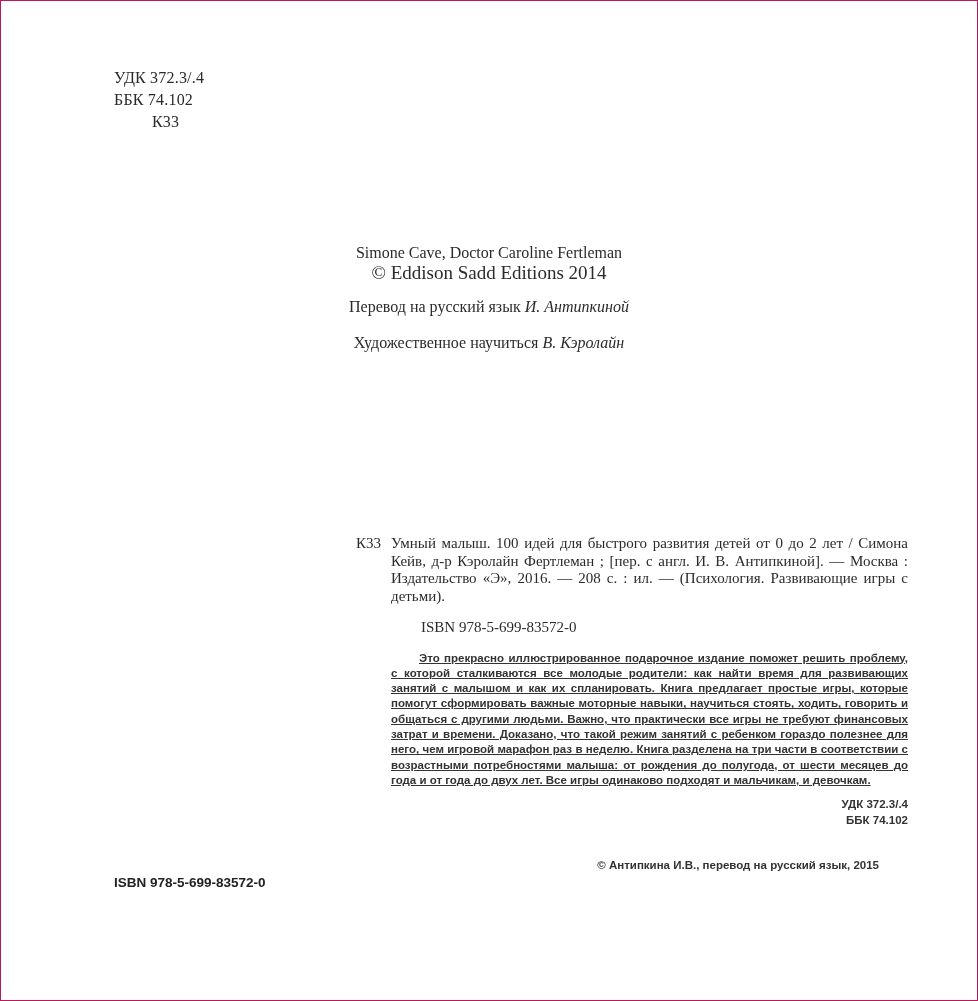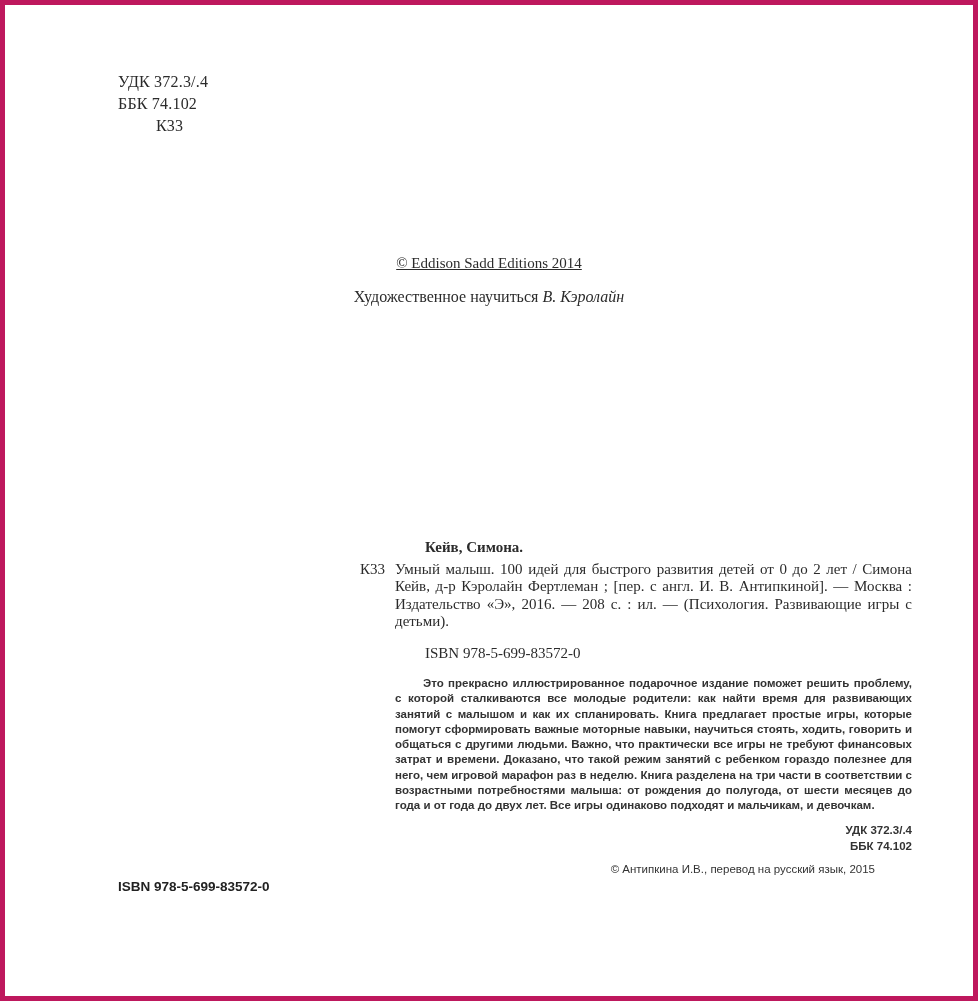--- a/index.html
+++ b/index.html
@@ -13,7 +13,7 @@
     position: relative;
     width: 978px; height: 1001px;
     background: #ffffff;
-    border: 5px solid #be185d;
+    border: 1px solid #be185d;
     overflow: hidden;
   }
 

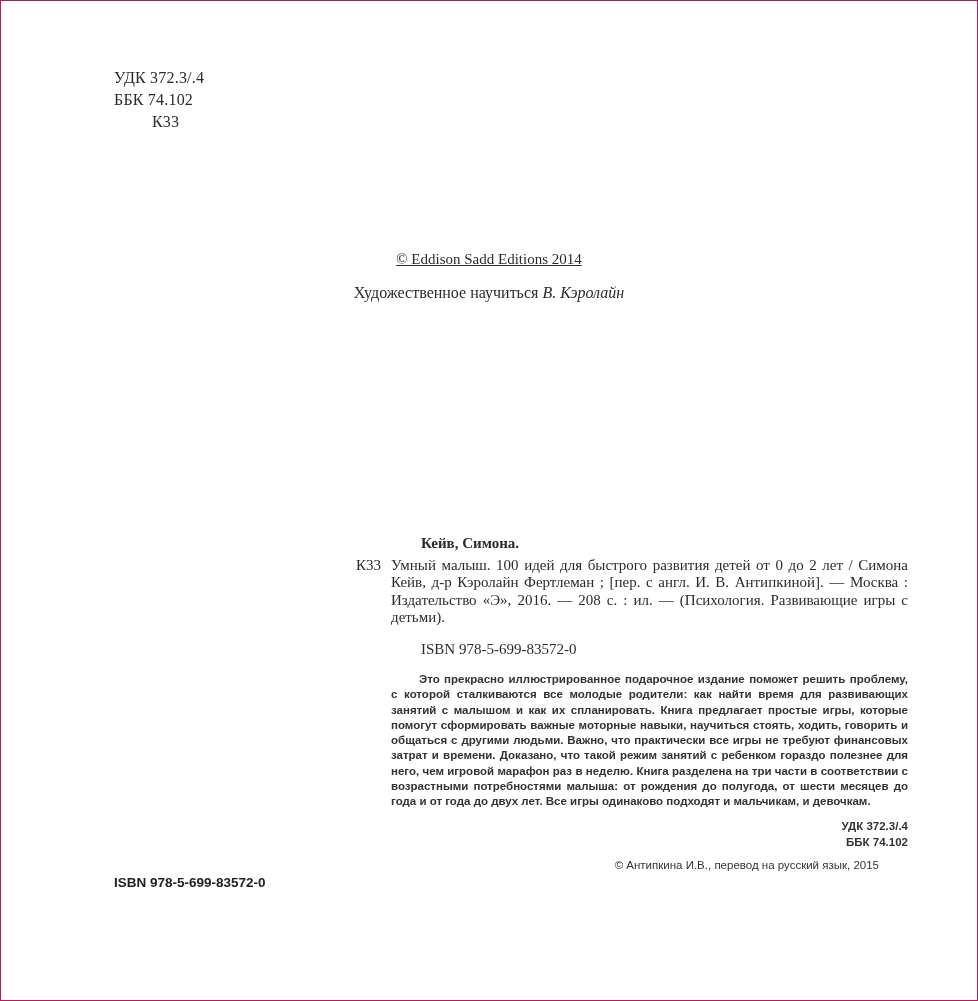--- a/index.html
+++ b/index.html
@@ -90,6 +90,7 @@
   </div>
 
   <div class="original-block">
+    <div class="orig-authors">Simone Cave, Doctor Caroline Fertleman</div>
     <div class="orig-copyright">© Eddison Sadd Editions 2014</div>
     <div class="credit-line">
       <span>Художественное научиться</span>

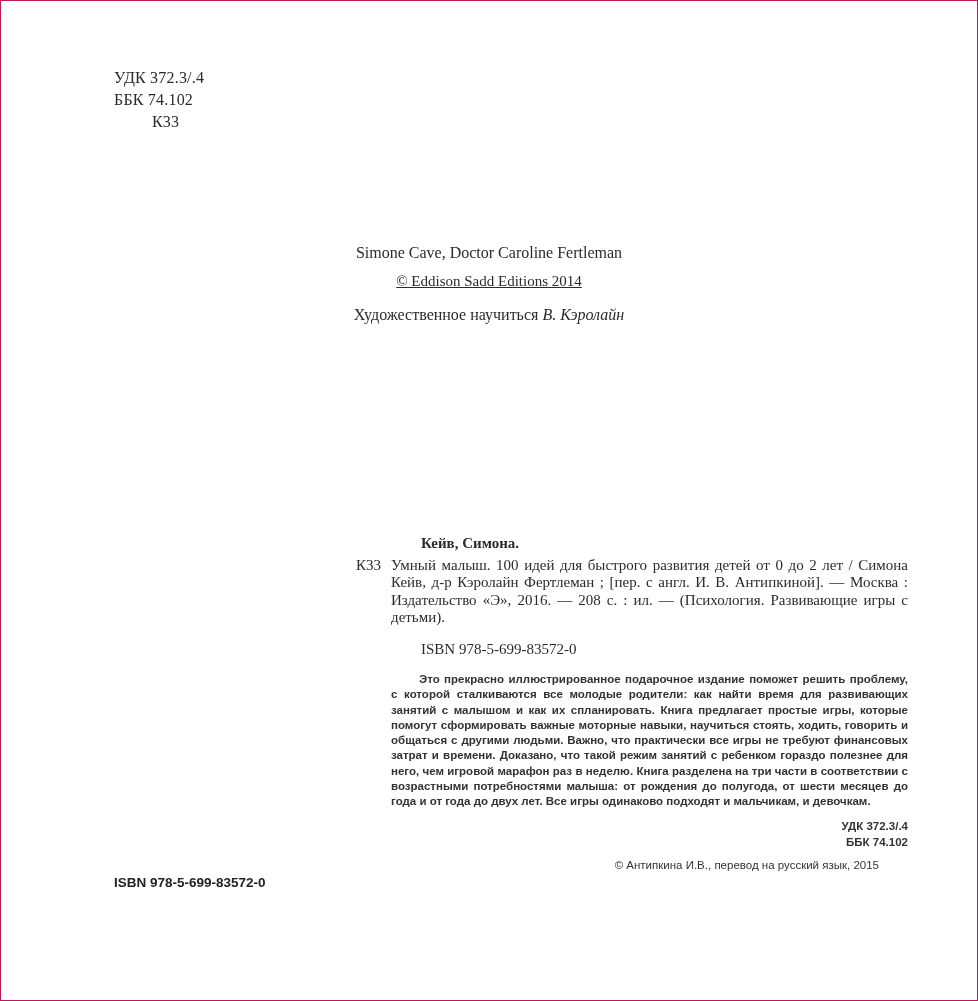--- a/index.html
+++ b/index.html
@@ -30,7 +30,7 @@
     position: absolute; left: 0; top: 241px; width: 100%;
     text-align: center; font-size: 16px; line-height: 22px;
   }
-  .orig-copyright { margin-top: 8px; font-size: 15px; line-height: 18px; text-decoration: underline; }
+  .orig-copyright { margin-top: 0; font-size: 19px; line-height: 18px; }
   .credit-line { margin-top: 14px; }
   .italic { font-style: italic; }
 

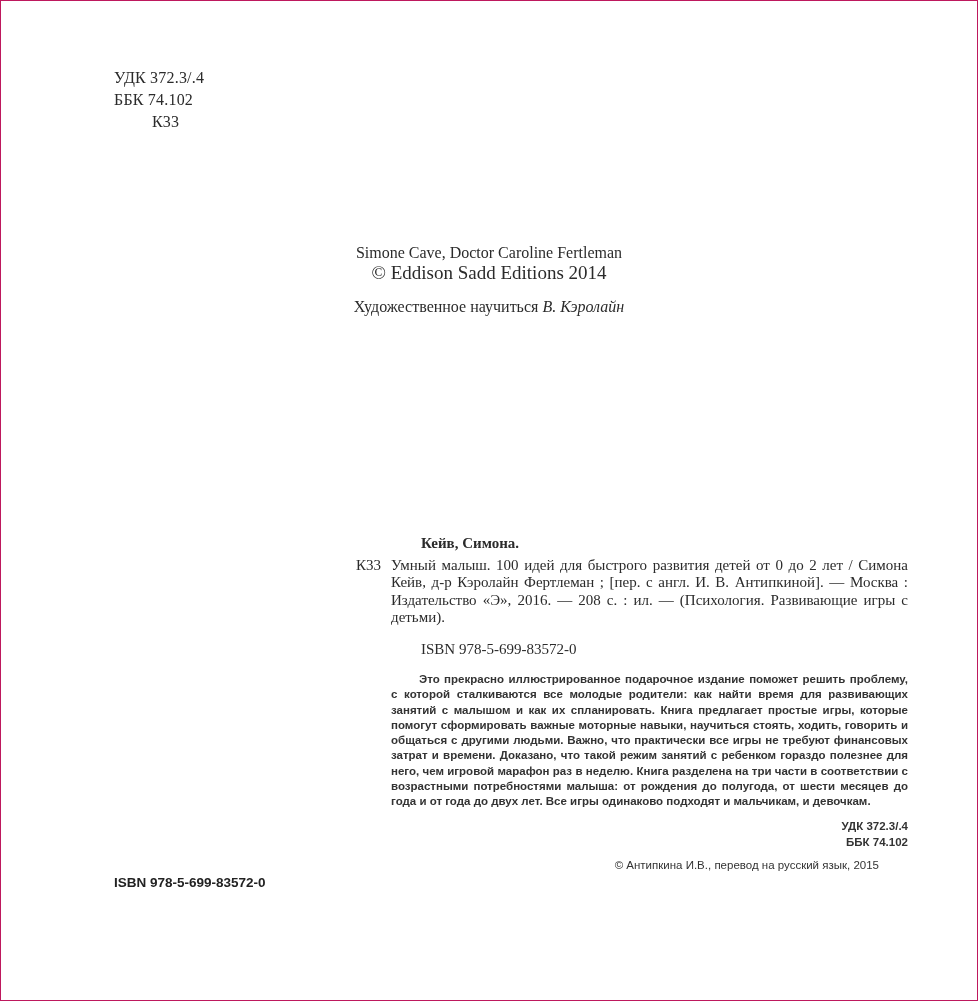--- a/index.html
+++ b/index.html
@@ -93,6 +93,10 @@
     <div class="orig-authors">Simone Cave, Doctor Caroline Fertleman</div>
     <div class="orig-copyright">© Eddison Sadd Editions 2014</div>
     <div class="credit-line">
+      <span>Перевод на русский язык</span>
+      <span class="italic">И. Антипкиной</span>
+    </div>
+    <div class="credit-line">
       <span>Художественное научиться</span>
       <span class="italic">В. Кэролайн</span>
     </div>

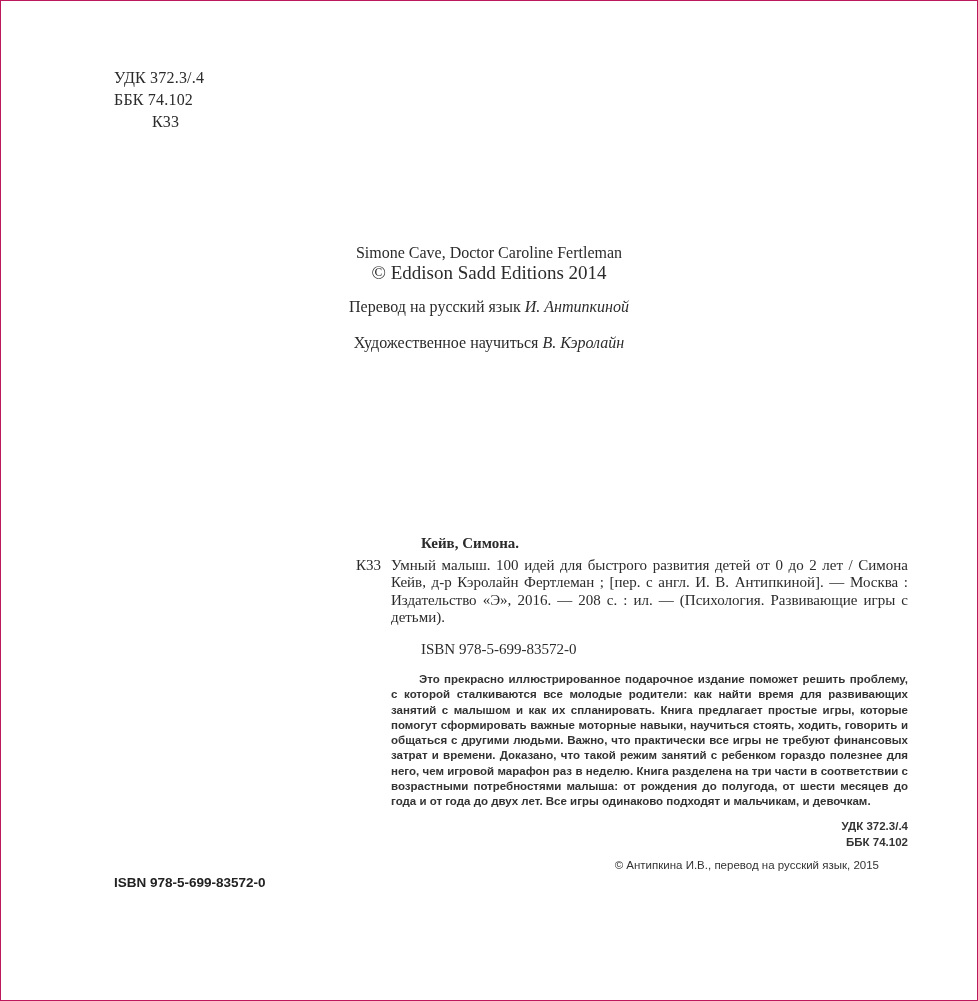--- a/index.html
+++ b/index.html
@@ -103,7 +103,6 @@
   </div>
 
   <div class="catalog">
-    <div class="catalog-author">Кейв, Симона.</div>
     <div class="catalog-entry">
       <span class="catalog-index">К33</span>
       <p class="catalog-desc">Умный малыш. 100 идей для быстрого развития детей от 0 до 2 лет / Симона Кейв, д-р Кэролайн Фертлеман ; [пер. с англ. И. В. Антипкиной]. — Москва : Издательство «Э», 2016. — 208 с. : ил. — (Психология. Развивающие игры с детьми).</p>

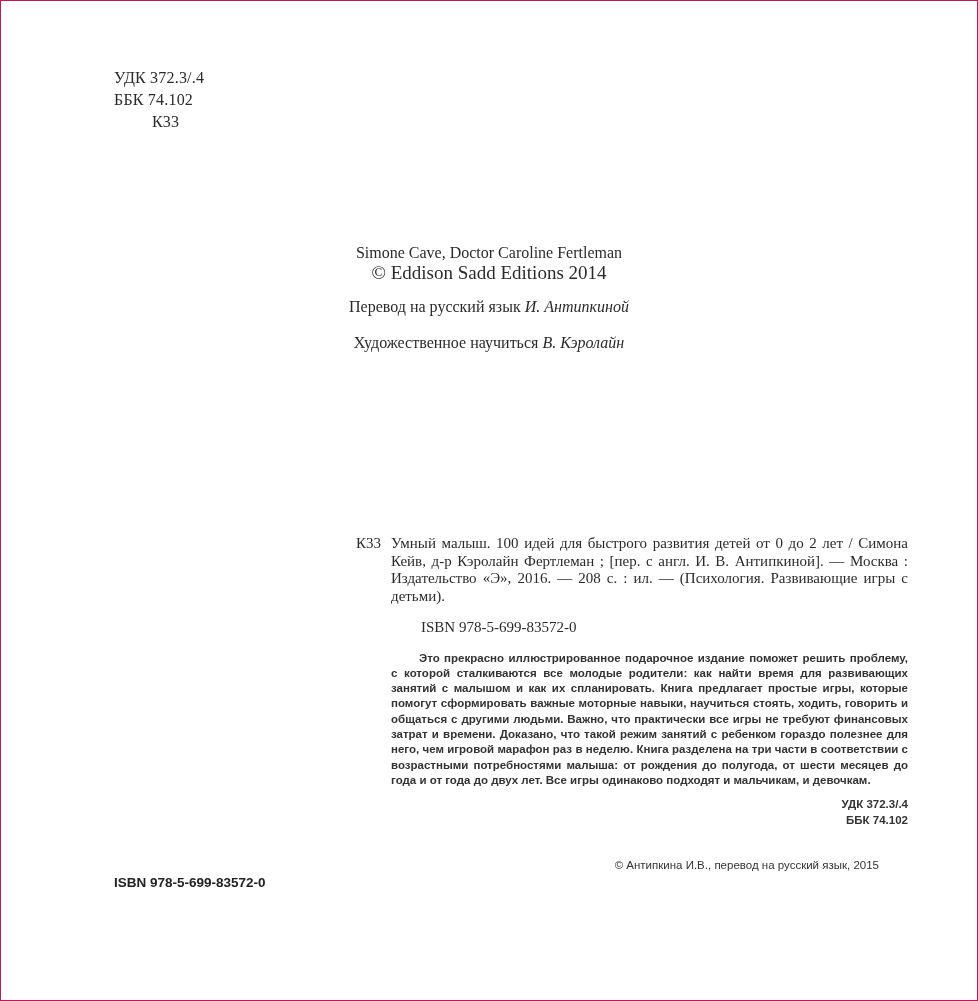--- a/index.html
+++ b/index.html
@@ -52,6 +52,7 @@
     font-weight: bold;
     font-size: 11.5px; line-height: 15.3px;
     color: #333;
+    text-decoration: underline;
   }
 
   .bottom-codes {

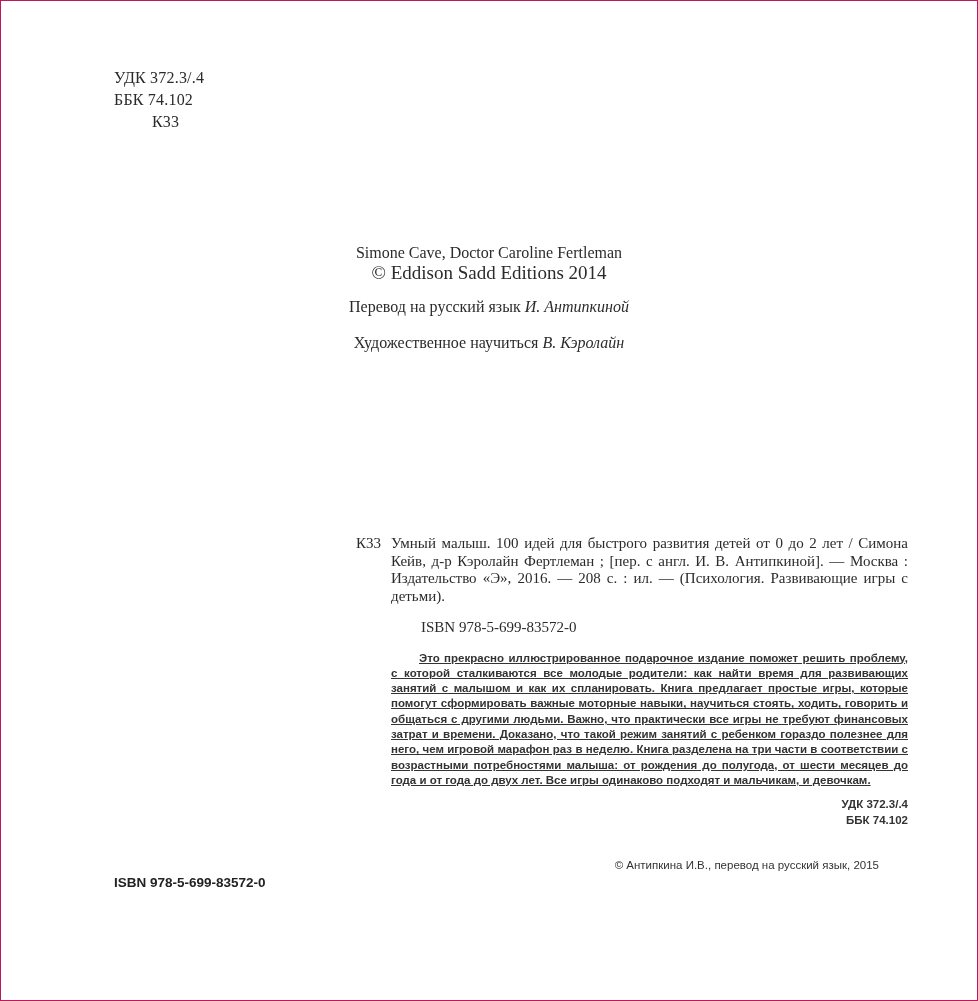--- a/index.html
+++ b/index.html
@@ -74,7 +74,7 @@
     position: absolute; right: 98px; top: 856px;
     text-align: right;
     font-family: "Liberation Sans", sans-serif;
-    font-weight: normal; font-size: 11.5px; line-height: 17px;
+    font-weight: bold; font-size: 11.5px; line-height: 17px;
     color: #333;
     margin-left: 16px;
   }

